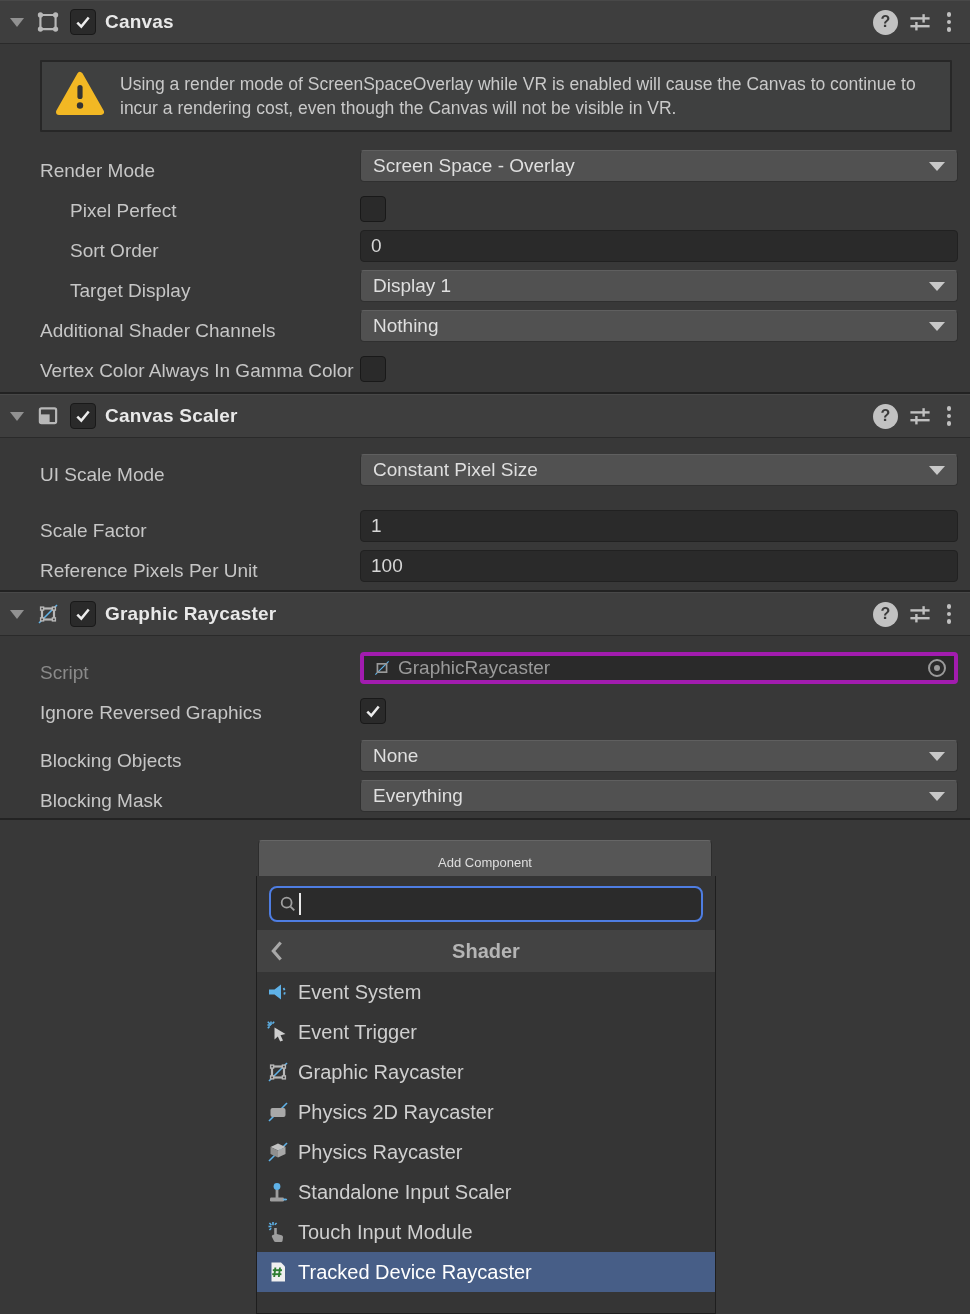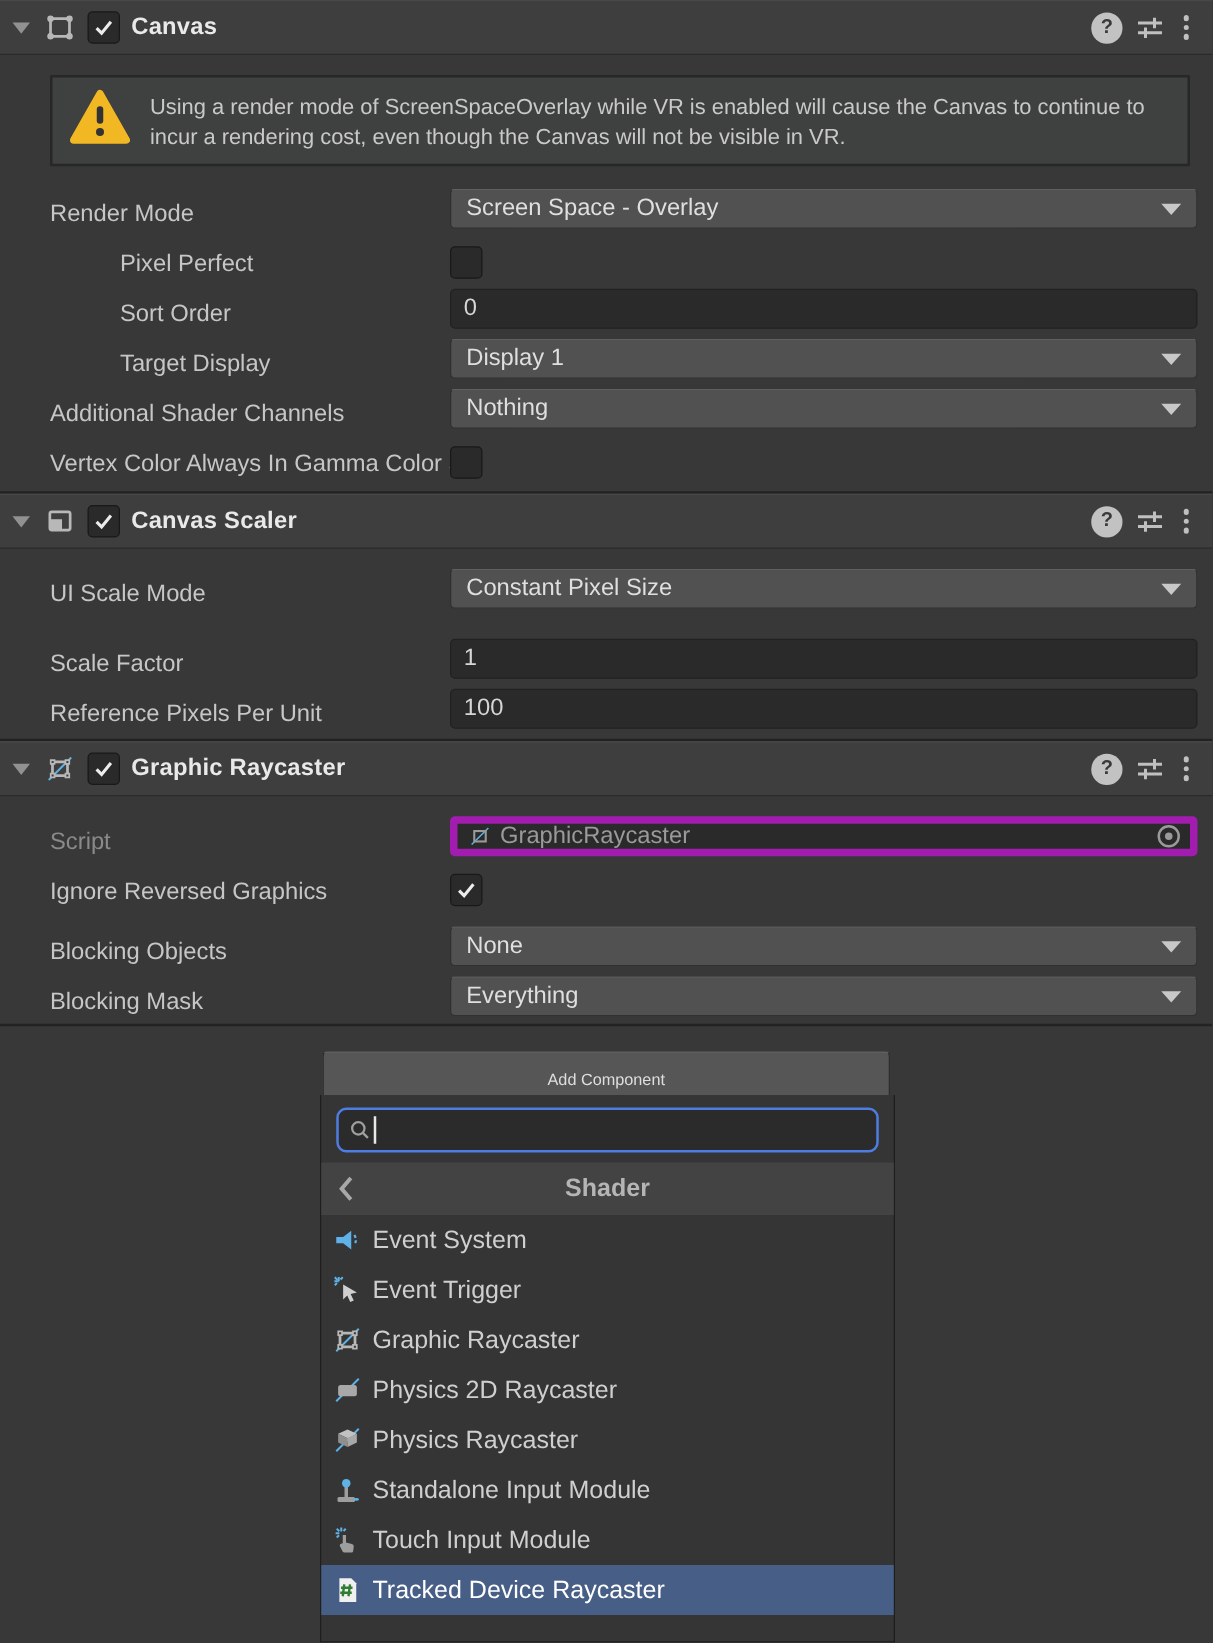--- a/index.html
+++ b/index.html
@@ -45,7 +45,7 @@
     flex:0 0 360px; padding-left:40px; white-space:nowrap; overflow:hidden;
     color:#c6c6c6;
   }
-  .label.indent { padding-left:96px; }
+  .label.indent { padding-left:70px; }
   .label.dim { color:#8a8a8a; }
   .field { flex:1; margin-right:12px; display:flex; align-items:center; }
   .dropdown {

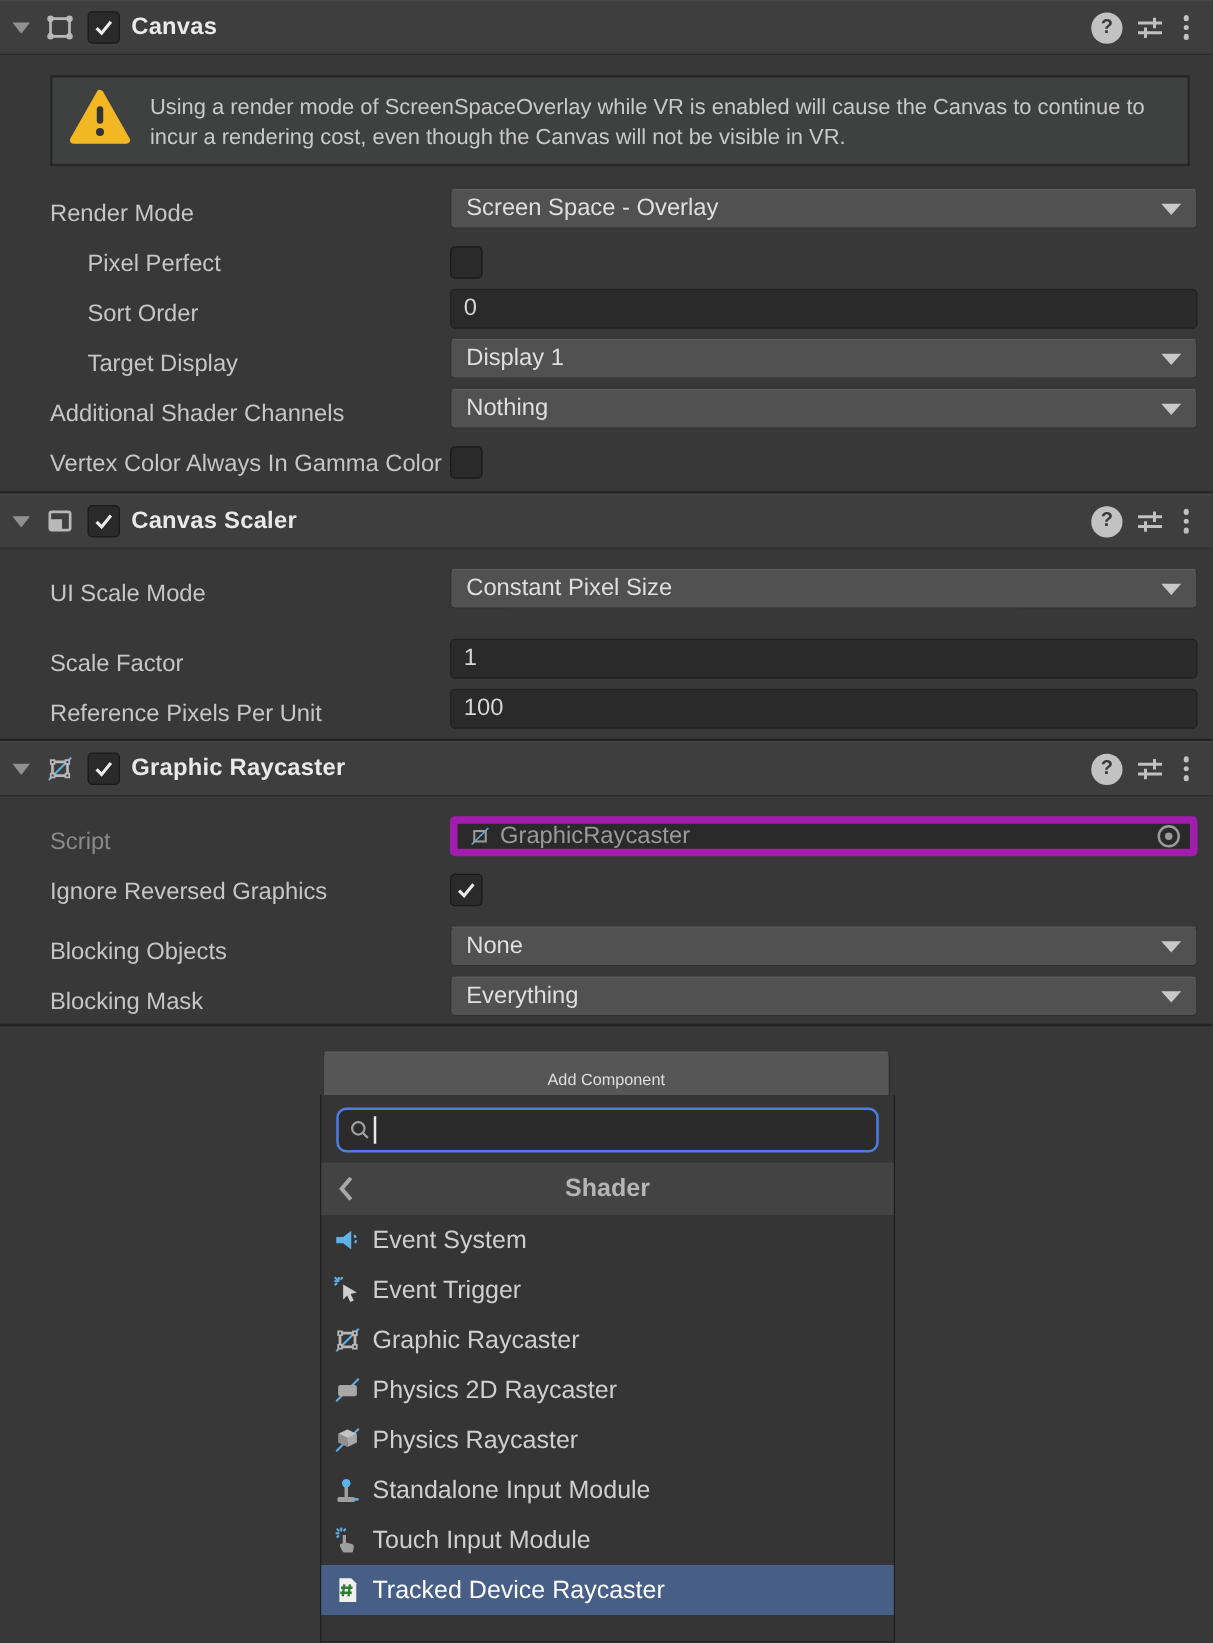--- a/index.html
+++ b/index.html
@@ -61,7 +61,7 @@
     display:flex; align-items:center; padding:0 10px; color:#d6d6d6;
   }
   .object-field {
-    width:100%; height:32px; background:#2a2a2a; border:6px solid #a21caf; border-radius:4px;
+    width:100%; height:32px; background:#2a2a2a; border:4px solid #a21caf; border-radius:4px;
     display:flex; align-items:center; padding:0 8px; color:#9a9a9a; gap:6px;
   }
   .obj-picker {

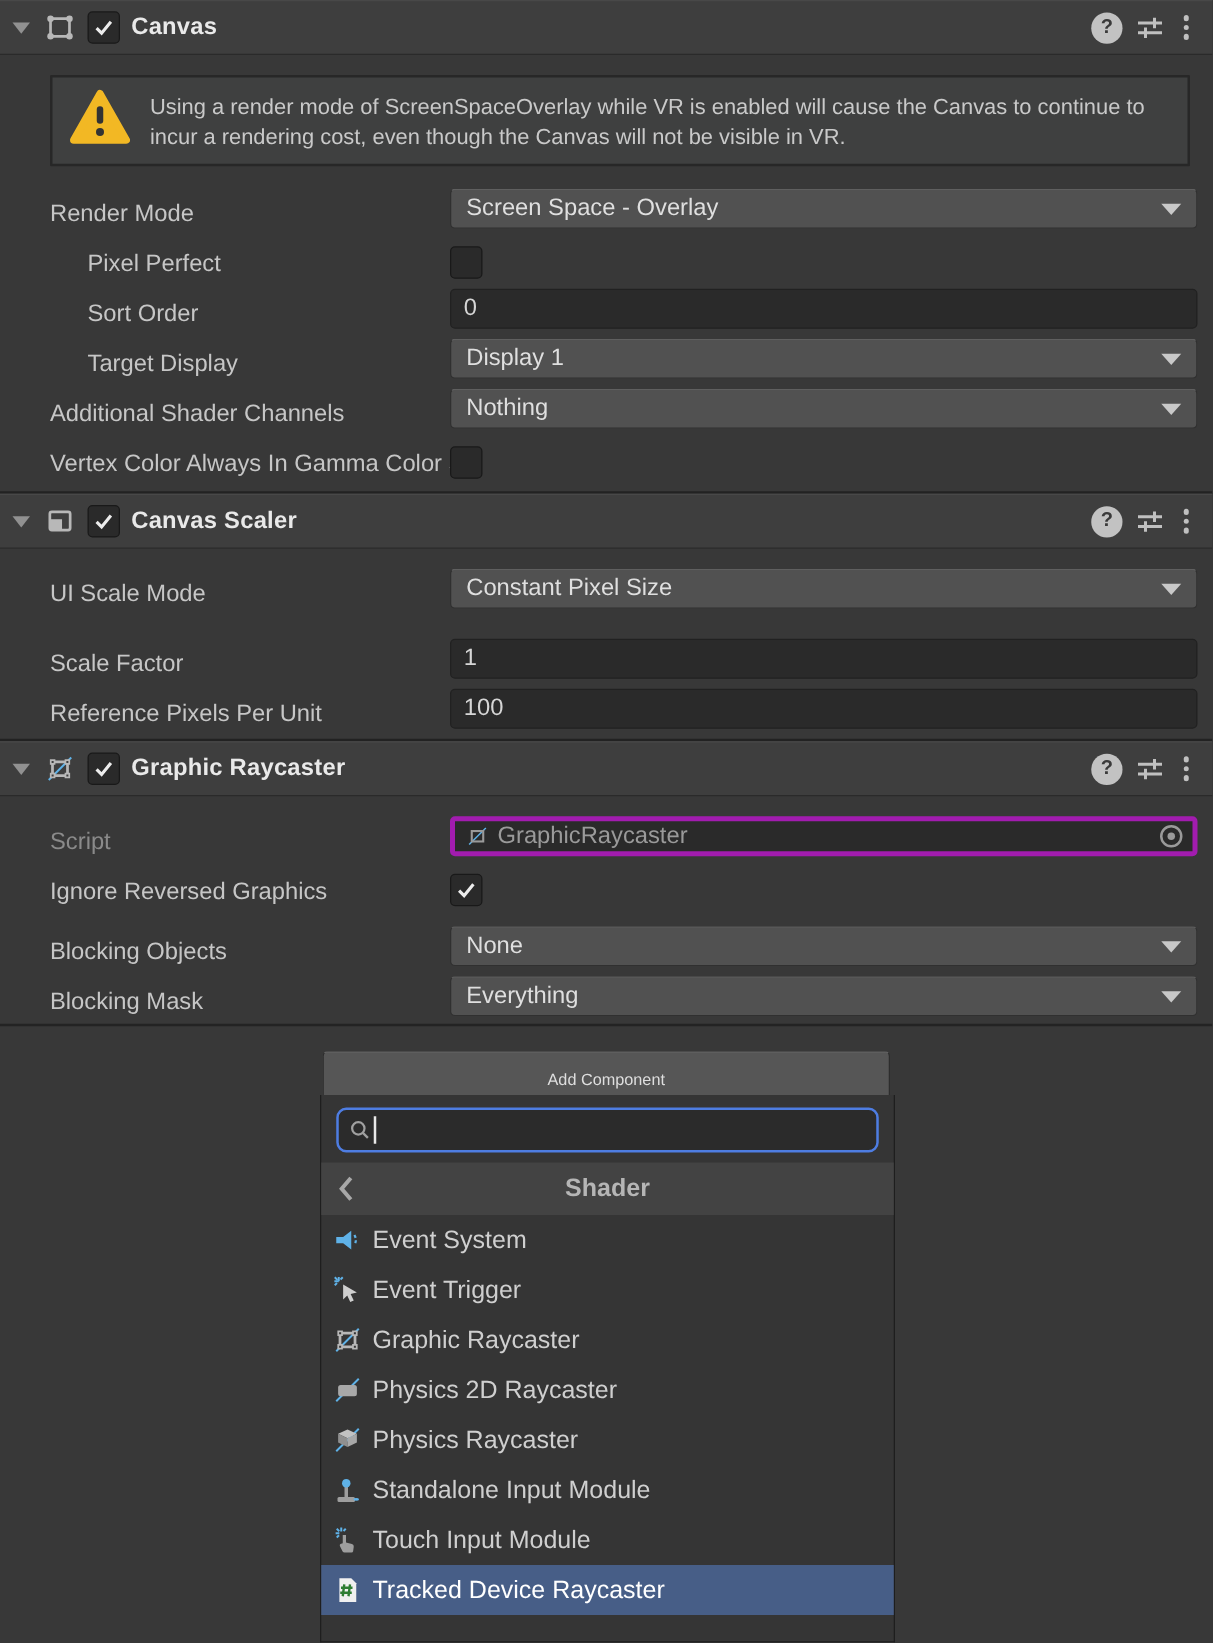--- a/index.html
+++ b/index.html
@@ -444,7 +444,7 @@
           <ellipse cx="19" cy="19.5" rx="2.2" ry="1.1" fill="#5fb2e8"></ellipse>
         </svg>
     </span>
-    <span>Standalone Input Module</span>
+    <span>Standalone Input Scaler</span>
   </div>
   <div class="item">
     <span class="ic">

